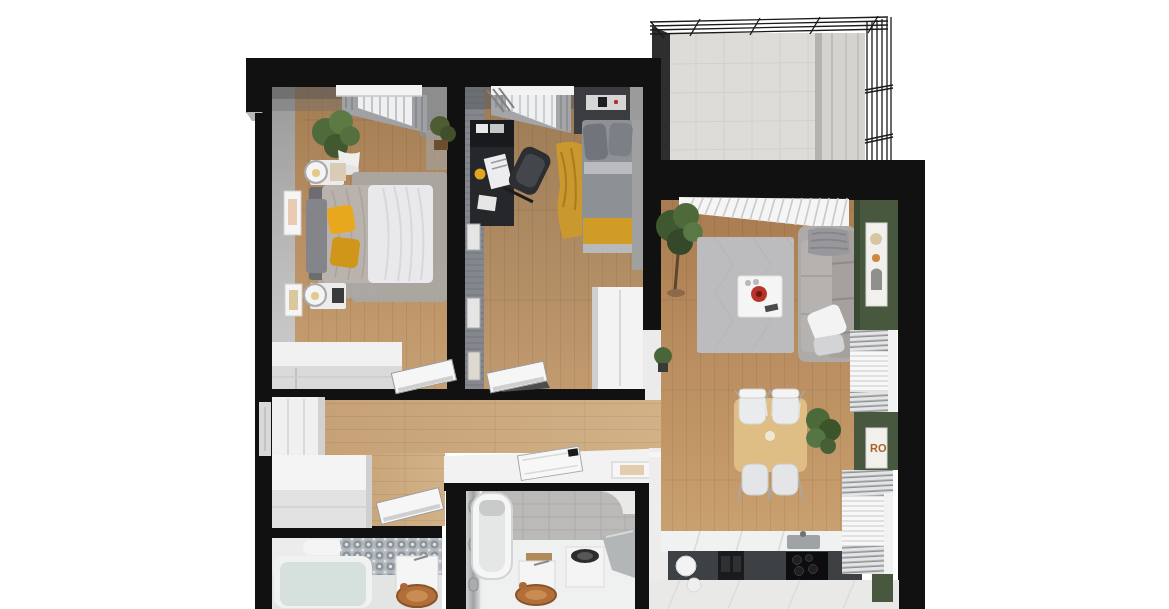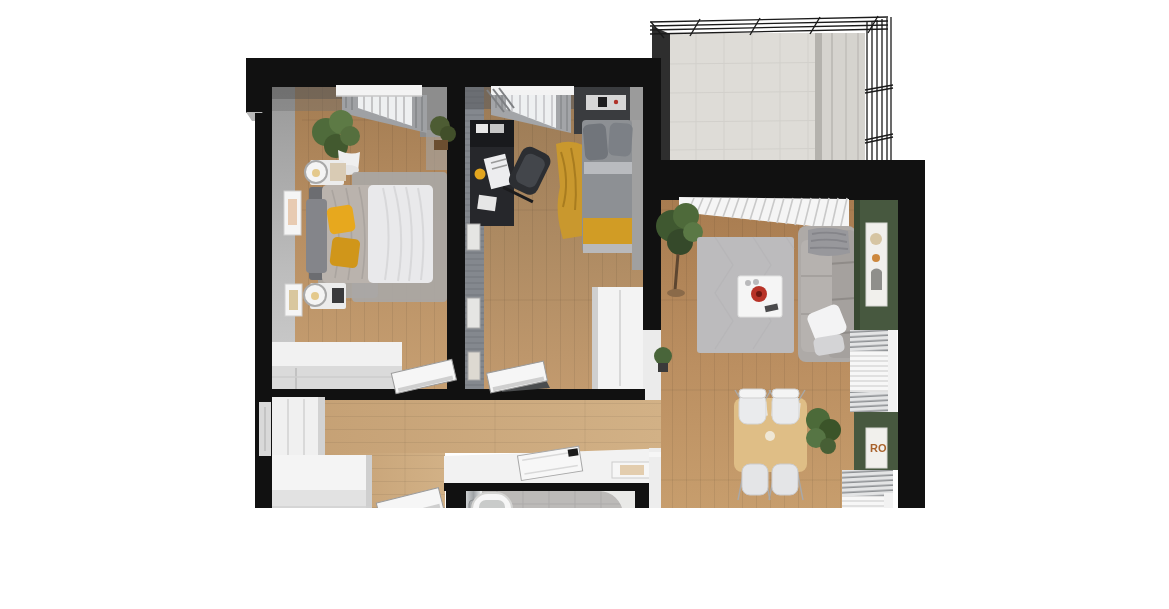--- a/index.html
+++ b/index.html
@@ -3,7 +3,7 @@
 <meta charset="utf-8">
 <style>
   html,body{margin:0;padding:0;background:#ffffff;font-family:"Liberation Sans",sans-serif;}
-  #stage{position:relative;width:1169px;height:508px;background:#ffffff;overflow:hidden;}
+  #stage{position:relative;width:1169px;height:609px;background:#ffffff;overflow:hidden;}
 </style>
 </head>
 <body>

